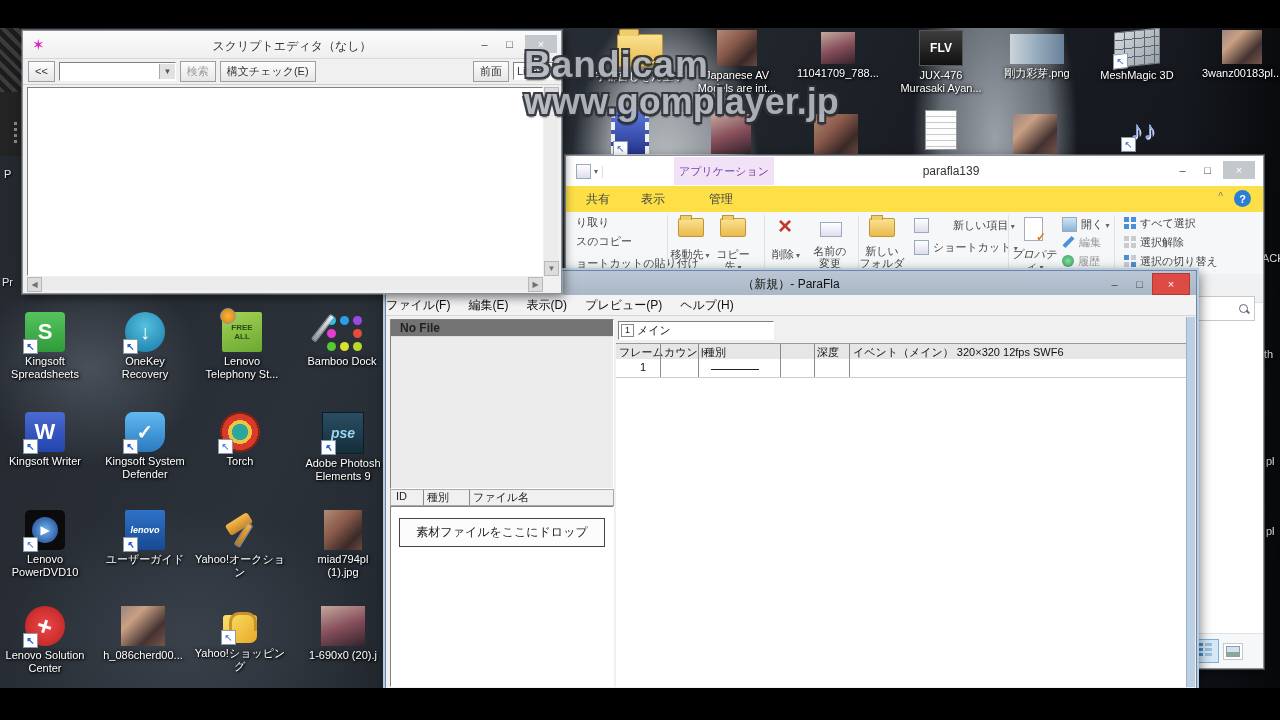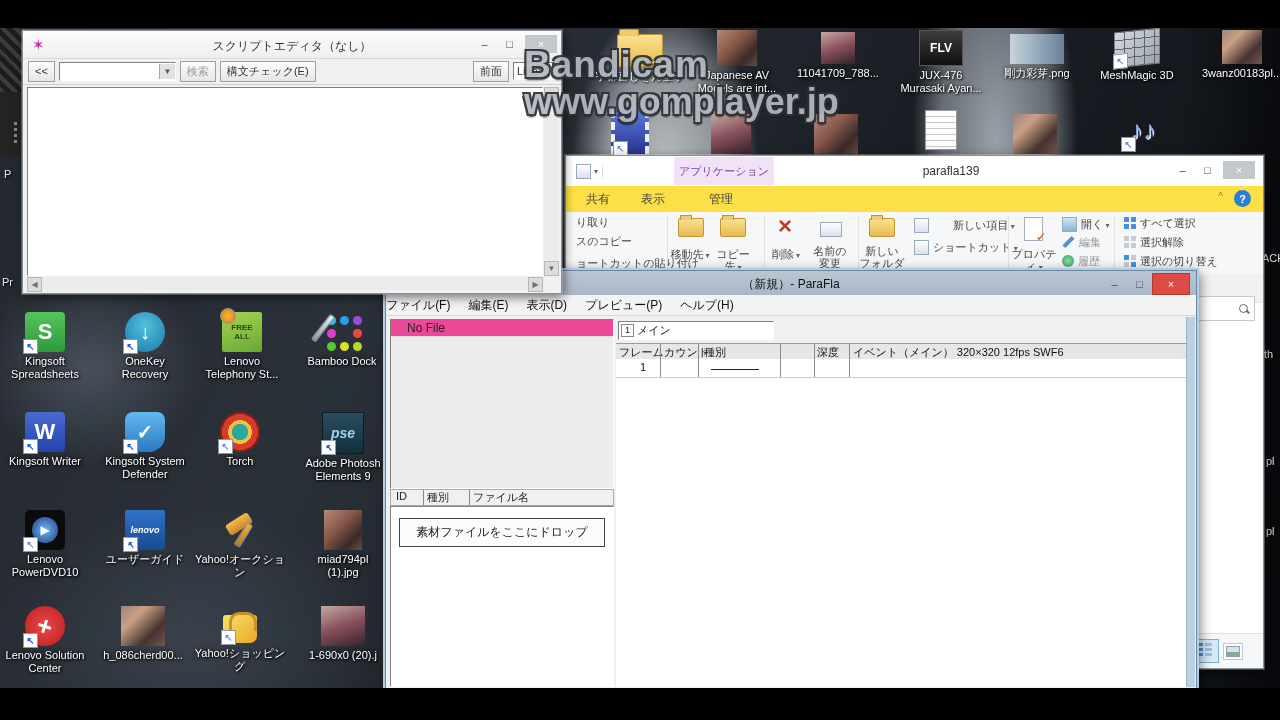--- a/index.html
+++ b/index.html
@@ -363,7 +363,7 @@
         </div>
       <span class="rsep" style="left:442px;"></span>
       <span class="rpage" style="position:absolute;left:458px;top:5px;"></span>
-      <span class="rlabel dd" style="left:440px;top:36px;width:56px;">プロパティ</span>
+      <span class="rlabel dd" style="left:440px;top:36px;width:56px;font-style:italic;">プロパティ</span>
       <div class="ritem" style="left:496px;top:5px;">
         <span class="rsm" style="background:linear-gradient(#cfe4f4,#8ab4d8);"></span>
         <span class="rlabel dd" style="position:static;">開く</span>

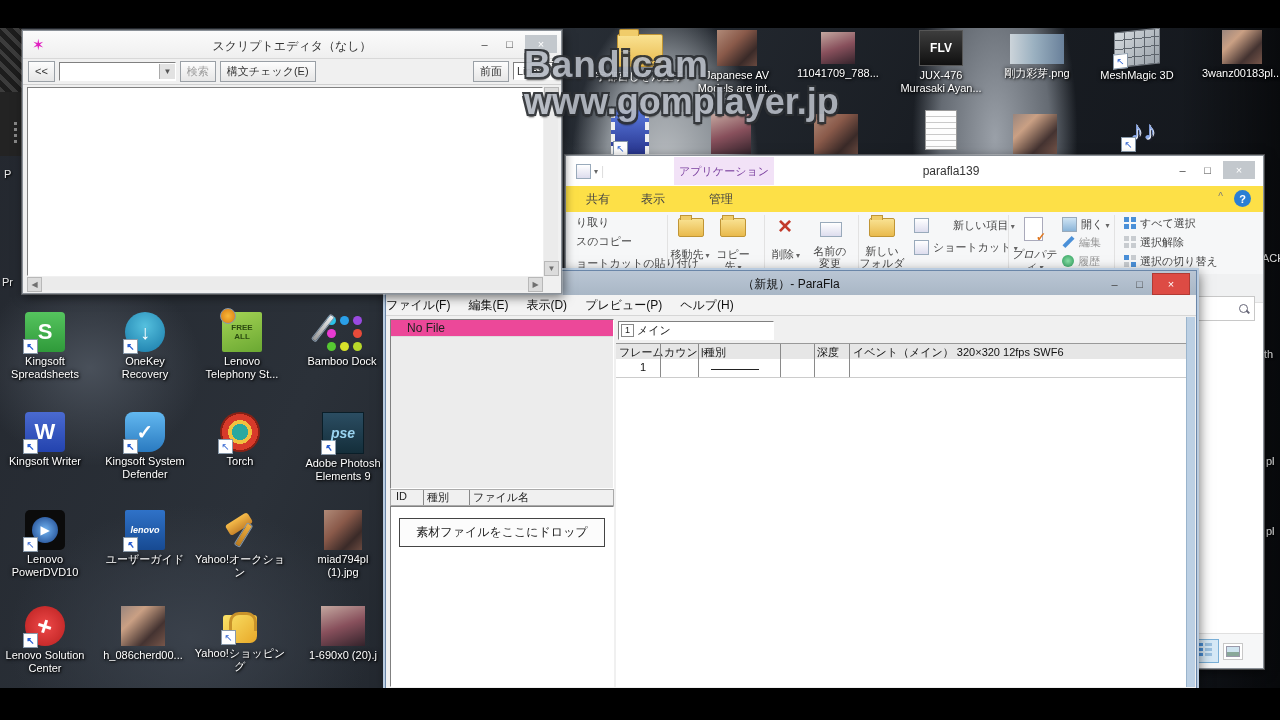--- a/index.html
+++ b/index.html
@@ -419,7 +419,7 @@
     </div>
 
     <div class="sunken" style="position:absolute;left:4px;top:48px;width:222px;height:168px;background:#ececec;">
-      <div style="background:#ec4899;font-weight:normal;font-size:12px;padding:1px 16px;border-bottom:1px solid #ddd;">No File</div>
+      <div style="background:#737373;font-weight:bold;font-size:12px;padding:1px 9px;border-bottom:1px solid #ddd;">No File</div>
     </div>
     <div style="position:absolute;left:4px;top:218px;width:222px;height:15px;background:#f0f0f0;border:1px solid #aaa;font-size:11px;display:flex;">
       <span style="width:27px;padding-left:5px;border-right:1px solid #888;">ID</span>

